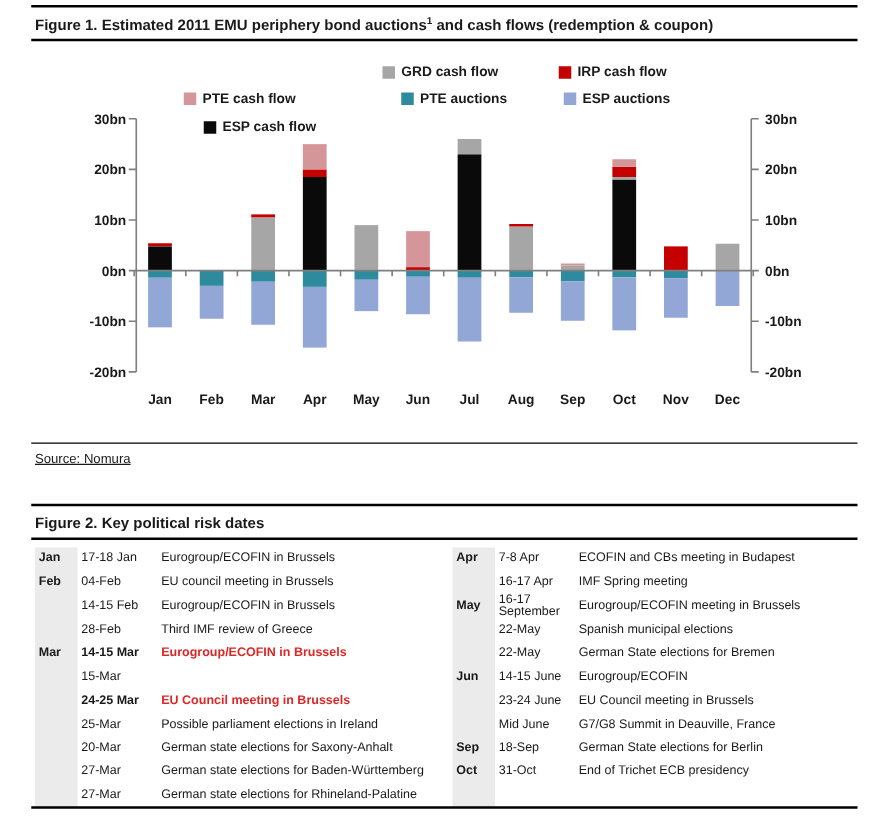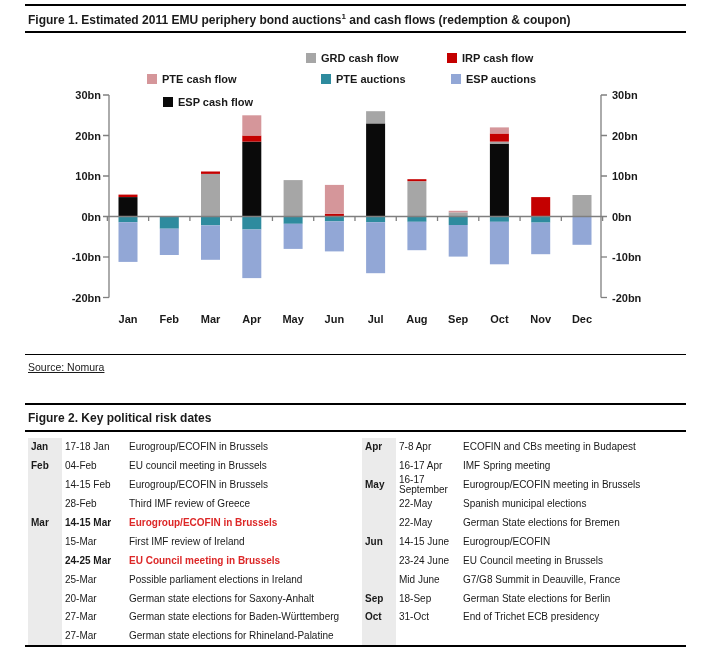--- a/index.html
+++ b/index.html
@@ -201,7 +201,6 @@
         <div class="trow">
           <span class="tm"></span>
           <span class="td">15-Mar</span>
-          <span class="te">First IMF review of Ireland</span>
         </div>
         <div class="trow">
           <span class="tm"></span>

